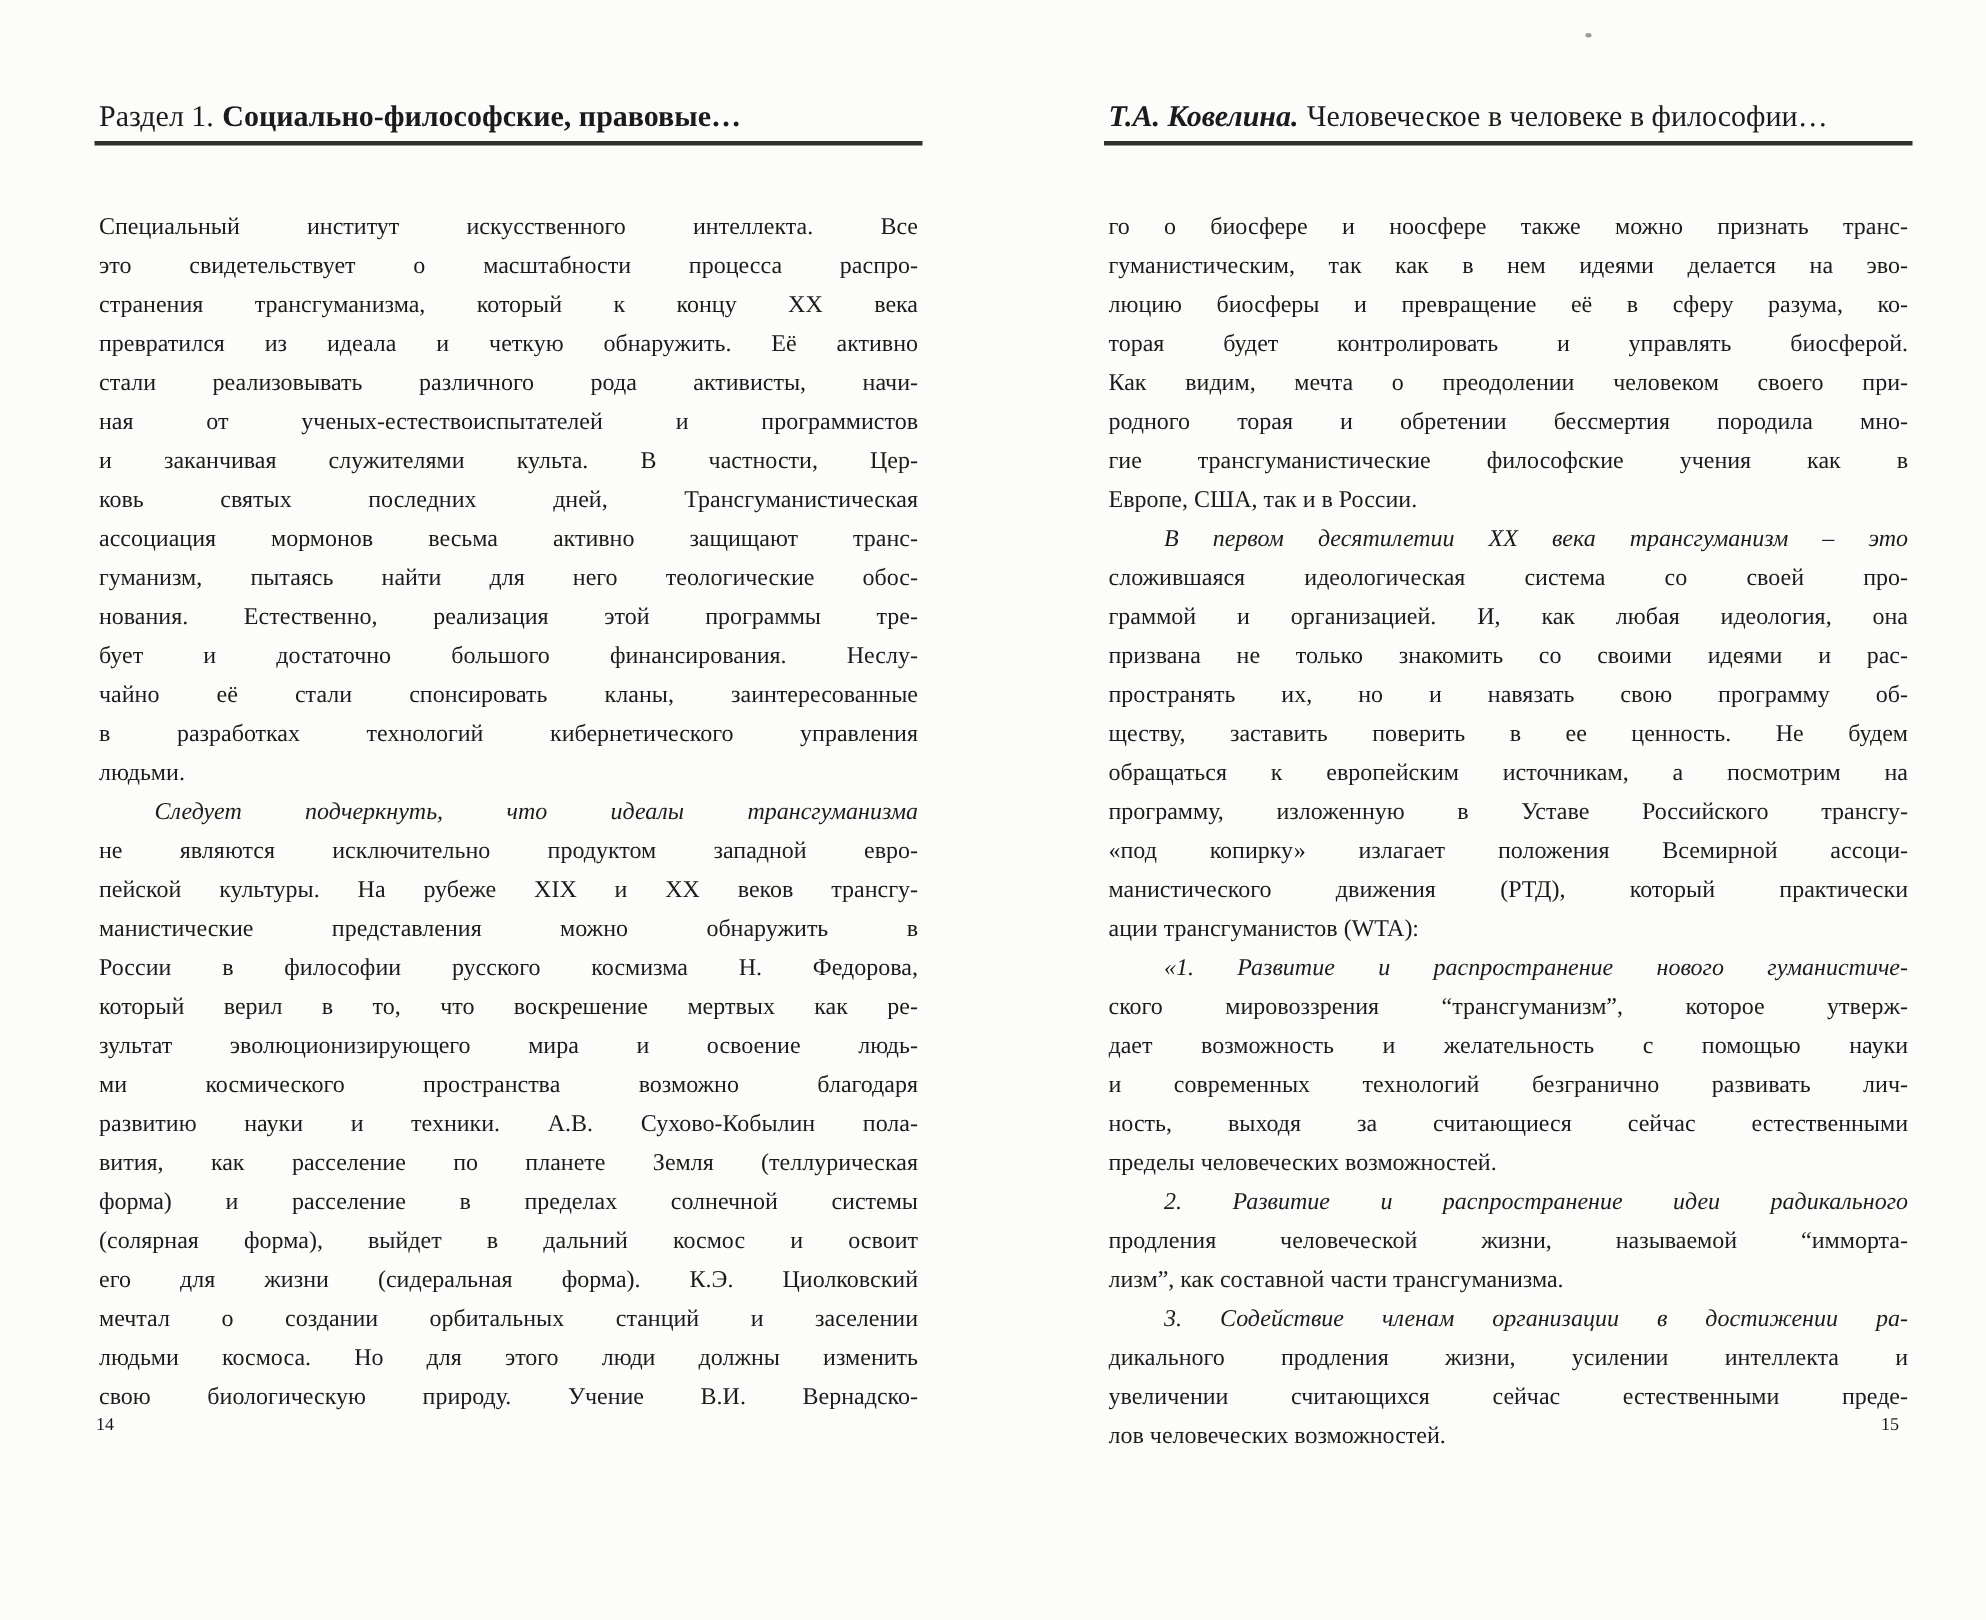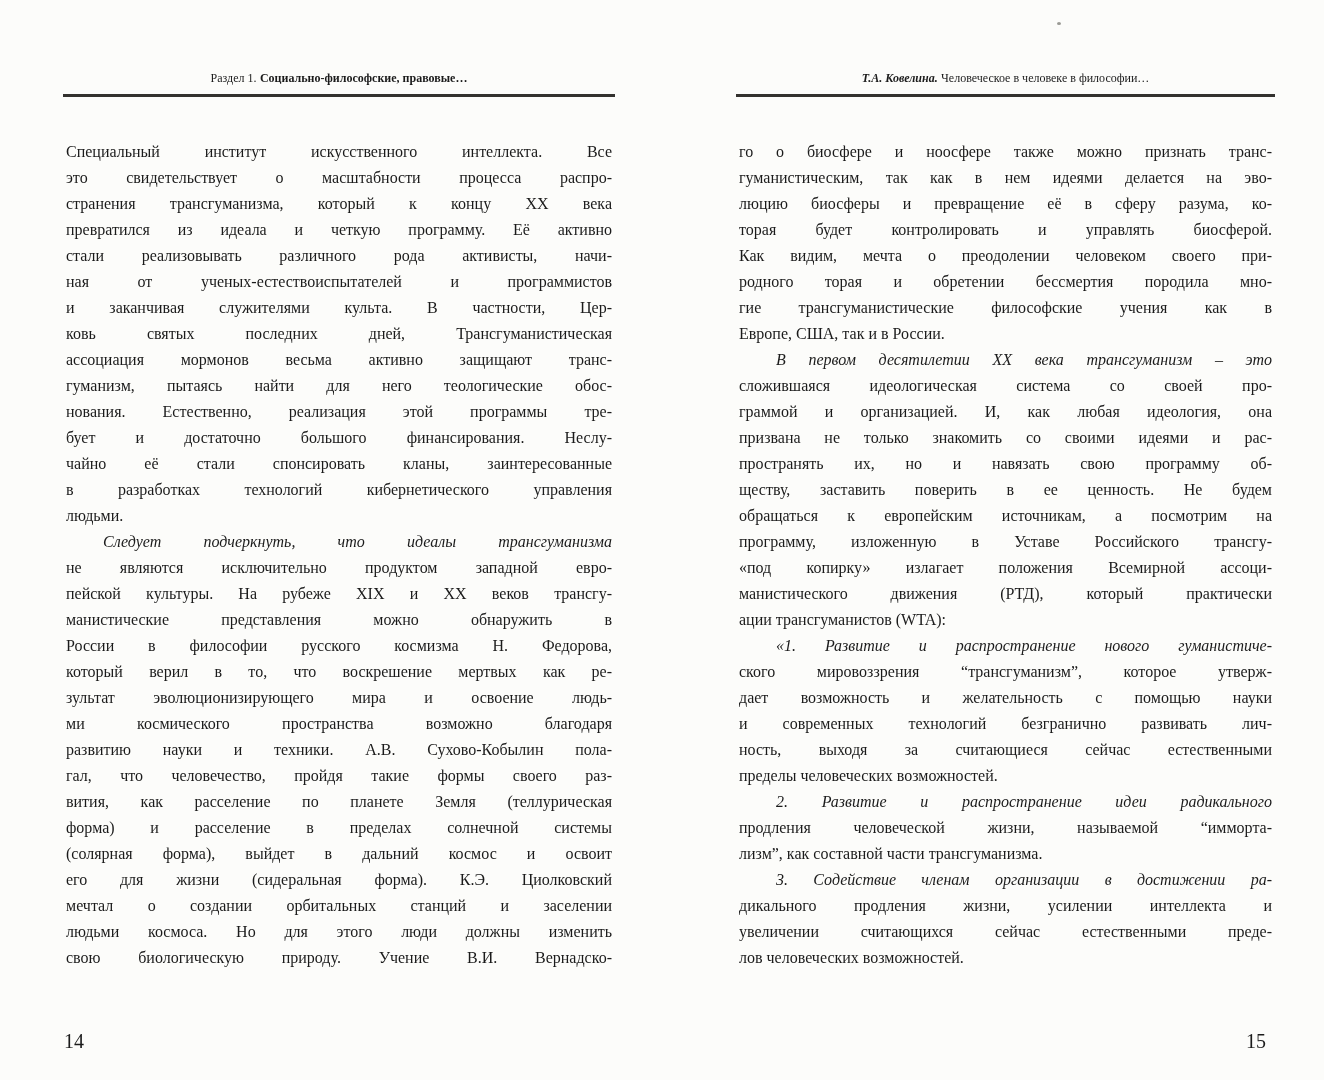--- a/index.html
+++ b/index.html
@@ -18,7 +18,7 @@
 
   .running-header {
     position: absolute; top: 66px; left: 0; right: 0;
-    text-align: center; font-size: 12px; line-height: 24px;
+    font-size: 20px; line-height: 24px;
     white-space: nowrap;
   }
   .h-plain  { font-weight: normal; }

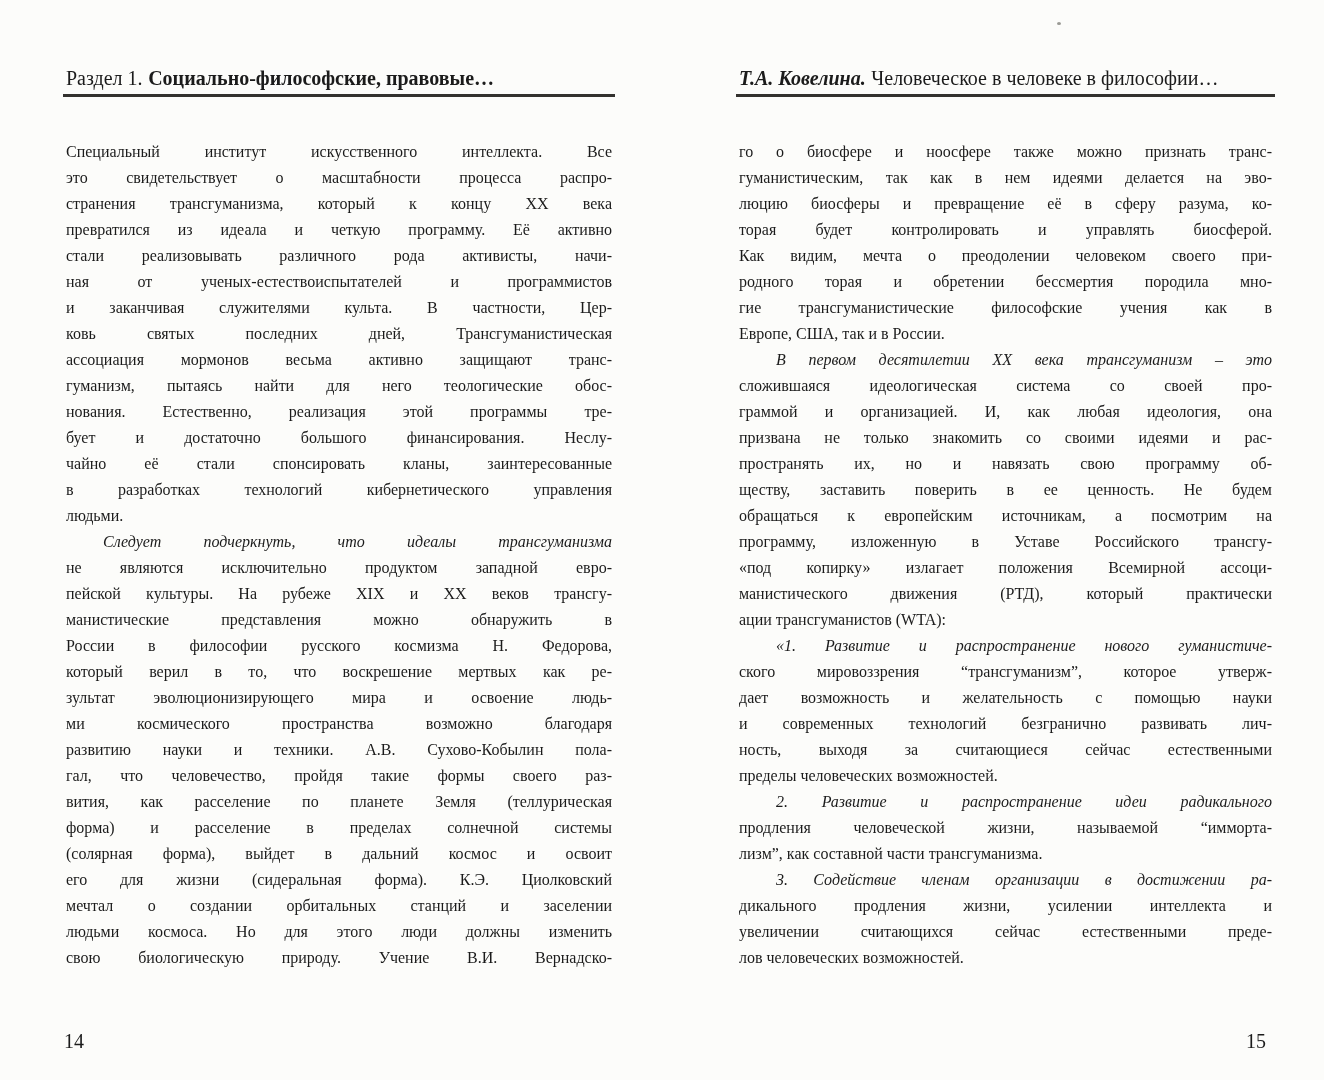--- a/index.html
+++ b/index.html
@@ -65,7 +65,7 @@
         <div class="line">Специальный институт искусственного интеллекта. Все</div>
         <div class="line">это свидетельствует о масштабности процесса распро-</div>
         <div class="line">странения трансгуманизма, который к концу ХХ века</div>
-        <div class="line">превратился из идеала и четкую программу. Её активно</div>
+        <div class="line">превратился из идеала и четкую обнаружить. Её активно</div>
         <div class="line">стали реализовывать различного рода активисты, начи-</div>
         <div class="line">ная от ученых-естествоиспытателей и программистов</div>
         <div class="line">и заканчивая служителями культа. В частности, Цер-</div>

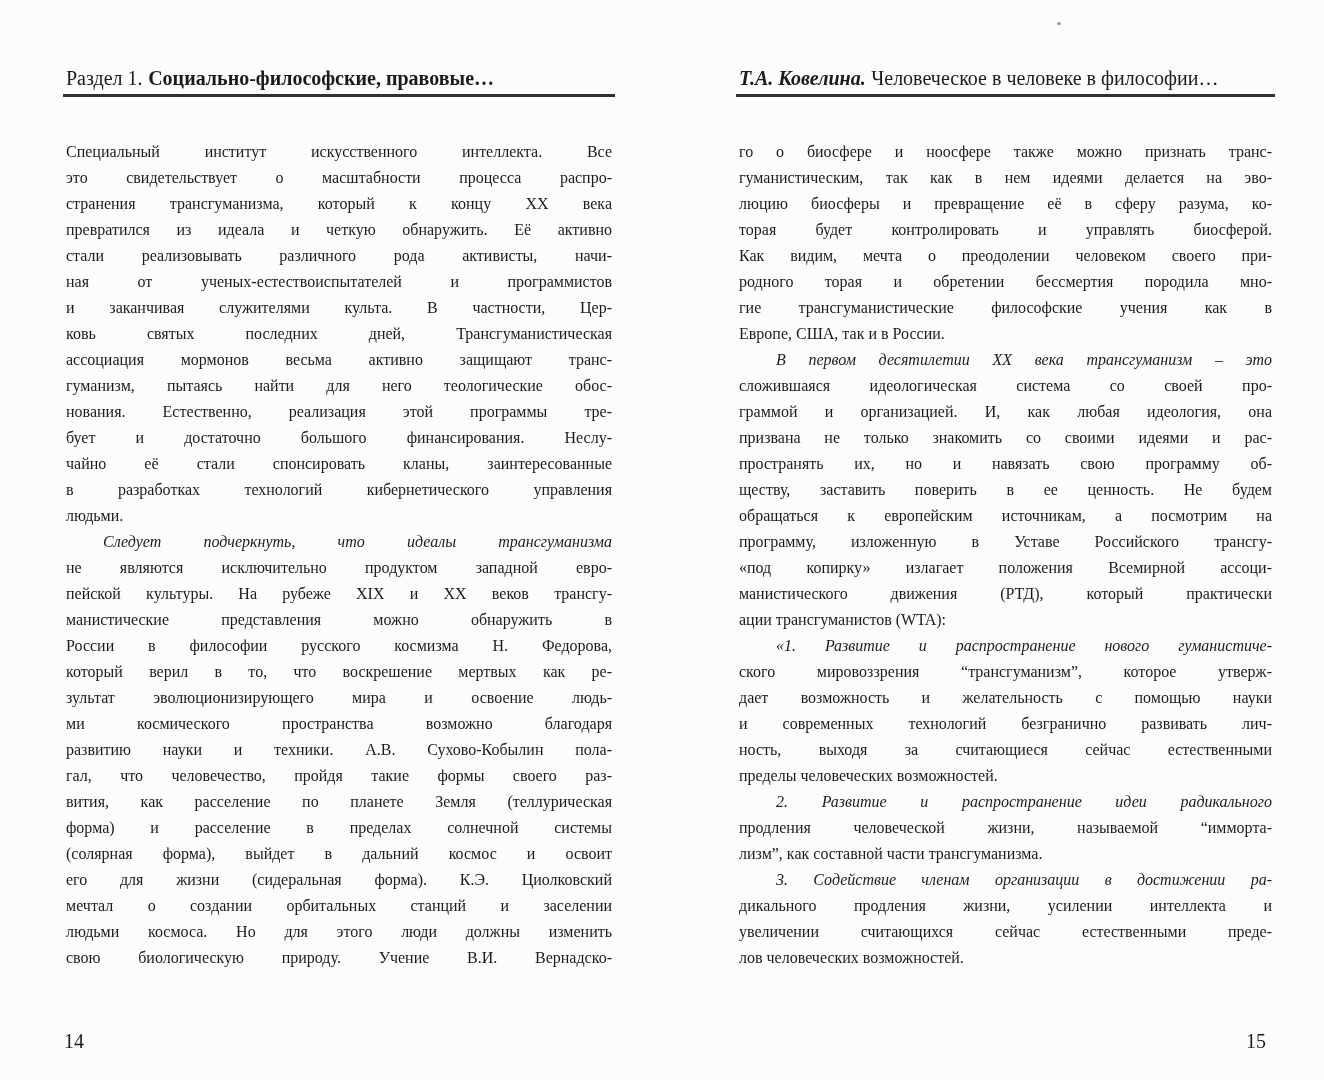--- a/index.html
+++ b/index.html
@@ -86,7 +86,6 @@
         <div class="line">зультат эволюционизирующего мира и освоение людь-</div>
         <div class="line">ми космического пространства возможно благодаря</div>
         <div class="line">развитию науки и техники. А.В. Сухово-Кобылин пола-</div>
-        <div class="line">гал, что человечество, пройдя такие формы своего раз-</div>
         <div class="line">вития, как расселение по планете Земля (теллурическая</div>
         <div class="line">форма) и расселение в пределах солнечной системы</div>
         <div class="line">(солярная форма), выйдет в дальний космос и освоит</div>

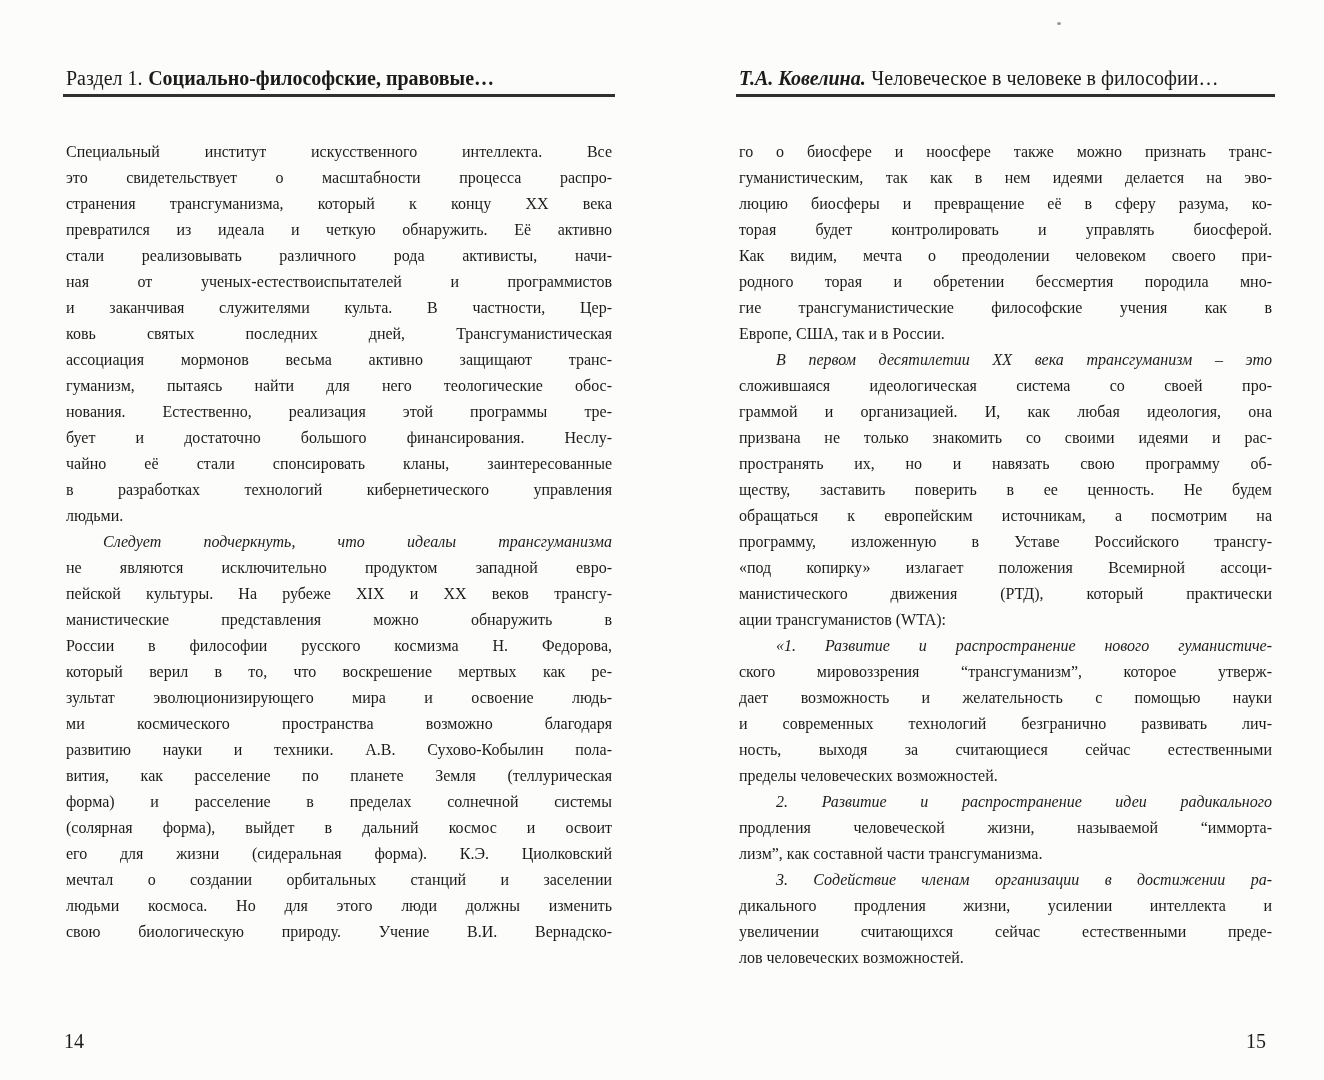--- a/index.html
+++ b/index.html
@@ -40,7 +40,7 @@
   .line.indent  { text-indent: 37px; font-style: italic; }
   .line.endline { text-align-last: left; }
 
-  .page-num { position: absolute; top: 1030px; font-size: 20px; }
+  .page-num { position: absolute; top: 942px; font-size: 12px; }
   .page-num.num-left  { left: -2px; }
   .page-num.num-right { right: 6px; }
 

